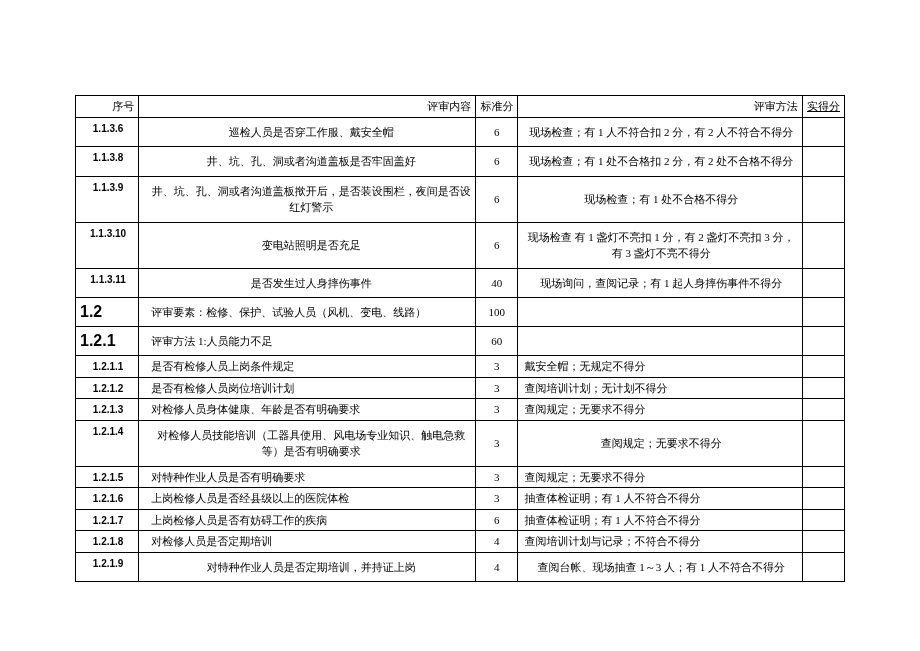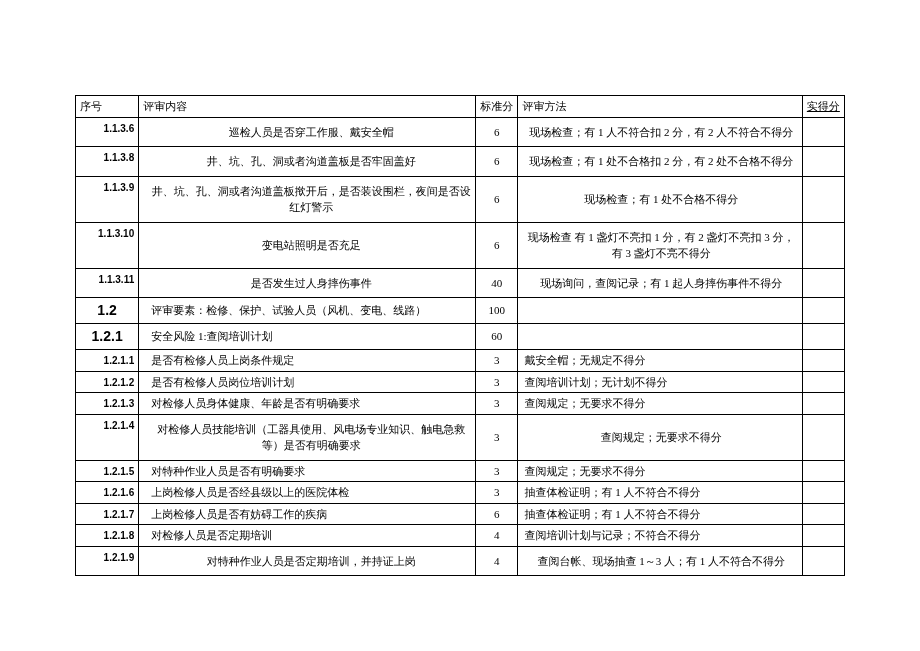--- a/index.html
+++ b/index.html
@@ -27,7 +27,7 @@
     }
     th {
       font-weight: normal;
-      text-align: left;
+      text-align: right;
     }
     .col-num { width: 60px; }
     .col-content { width: 320px; }

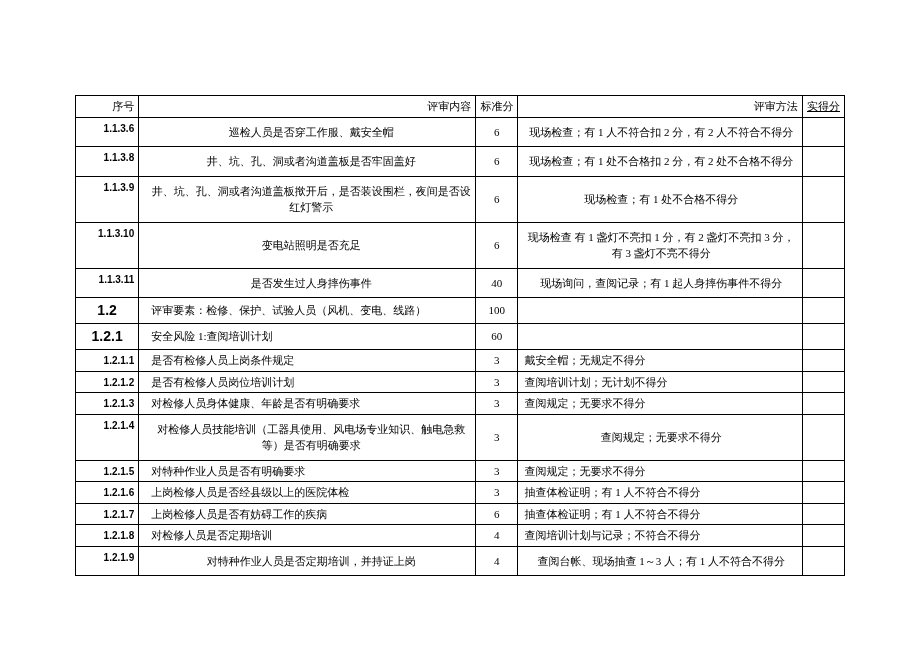--- a/index.html
+++ b/index.html
@@ -38,7 +38,7 @@
       font-family: Arial, sans-serif;
       font-weight: bold;
       font-size: 10px;
-      text-align: right;
+      text-align: center;
       vertical-align: top;
       padding-top: 3px;
       padding-left: 6px;

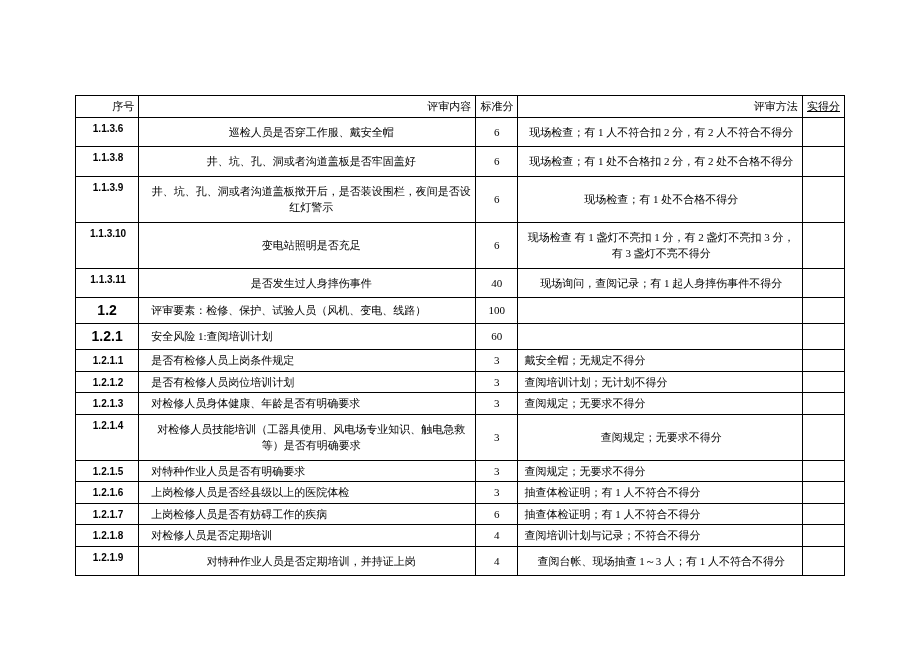--- a/index.html
+++ b/index.html
@@ -46,8 +46,7 @@
     .num-cell-center {
       font-family: Arial, sans-serif;
       font-weight: bold;
-      font-size: 14px;
-      text-align: center;
+      font-size: 16px;
       vertical-align: middle;
     }
     .content-cell {

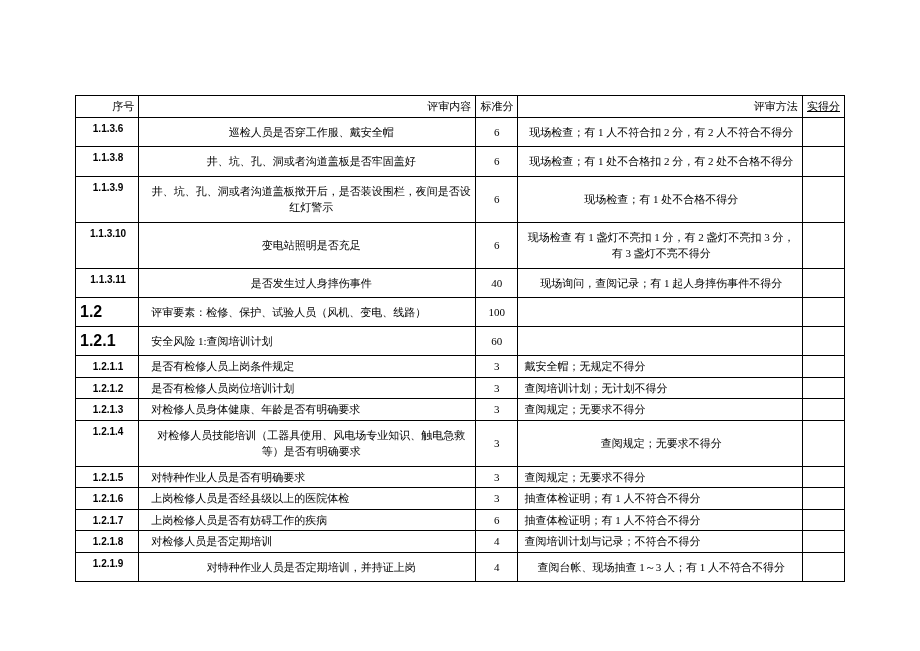--- a/index.html
+++ b/index.html
@@ -129,7 +129,7 @@
       </tr>
       <tr>
         <td class="num-cell-center">1.2.1</td>
-        <td class="content-cell">安全风险 1:查阅培训计划</td>
+        <td class="content-cell">评审方法 1:人员能力不足</td>
         <td class="score-cell">60</td>
         <td class="method-cell"></td>
         <td></td>

